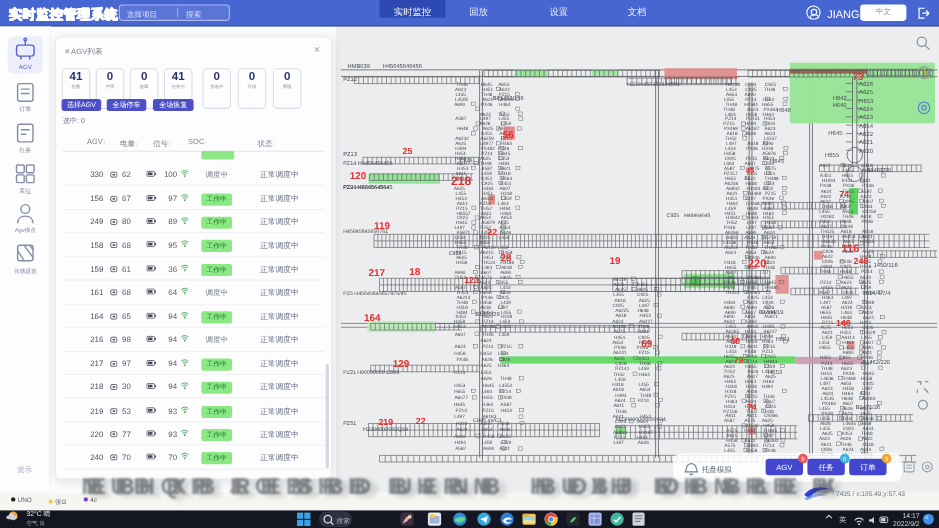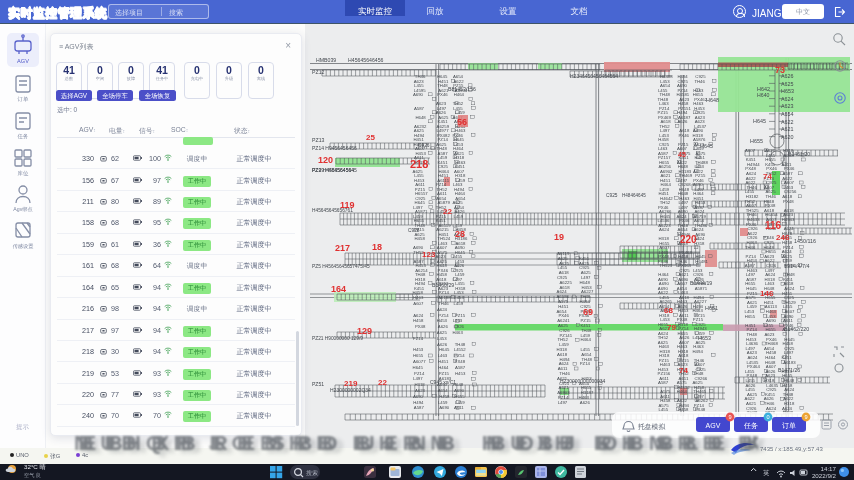--- a/index.html
+++ b/index.html
@@ -1226,7 +1226,7 @@
           <span class="c-sub">正常调度中</span>
         </div>
         <div class="row" style="top:53.9px">
-<span class="c-id">211</span>
+<span class="c-id">249</span>
           <span class="c-rob"><svg width="7" height="7" viewBox="0 0 10 10" style="vertical-align:-1px">
               <rect x="1" y="2.2" width="8" height="6.4" rx="1.6" fill="none" stroke="#434a5a" stroke-width="1.1"></rect>
               <rect x="3.4" y="4.4" width="3.2" height="2" fill="#434a5a"></rect>

